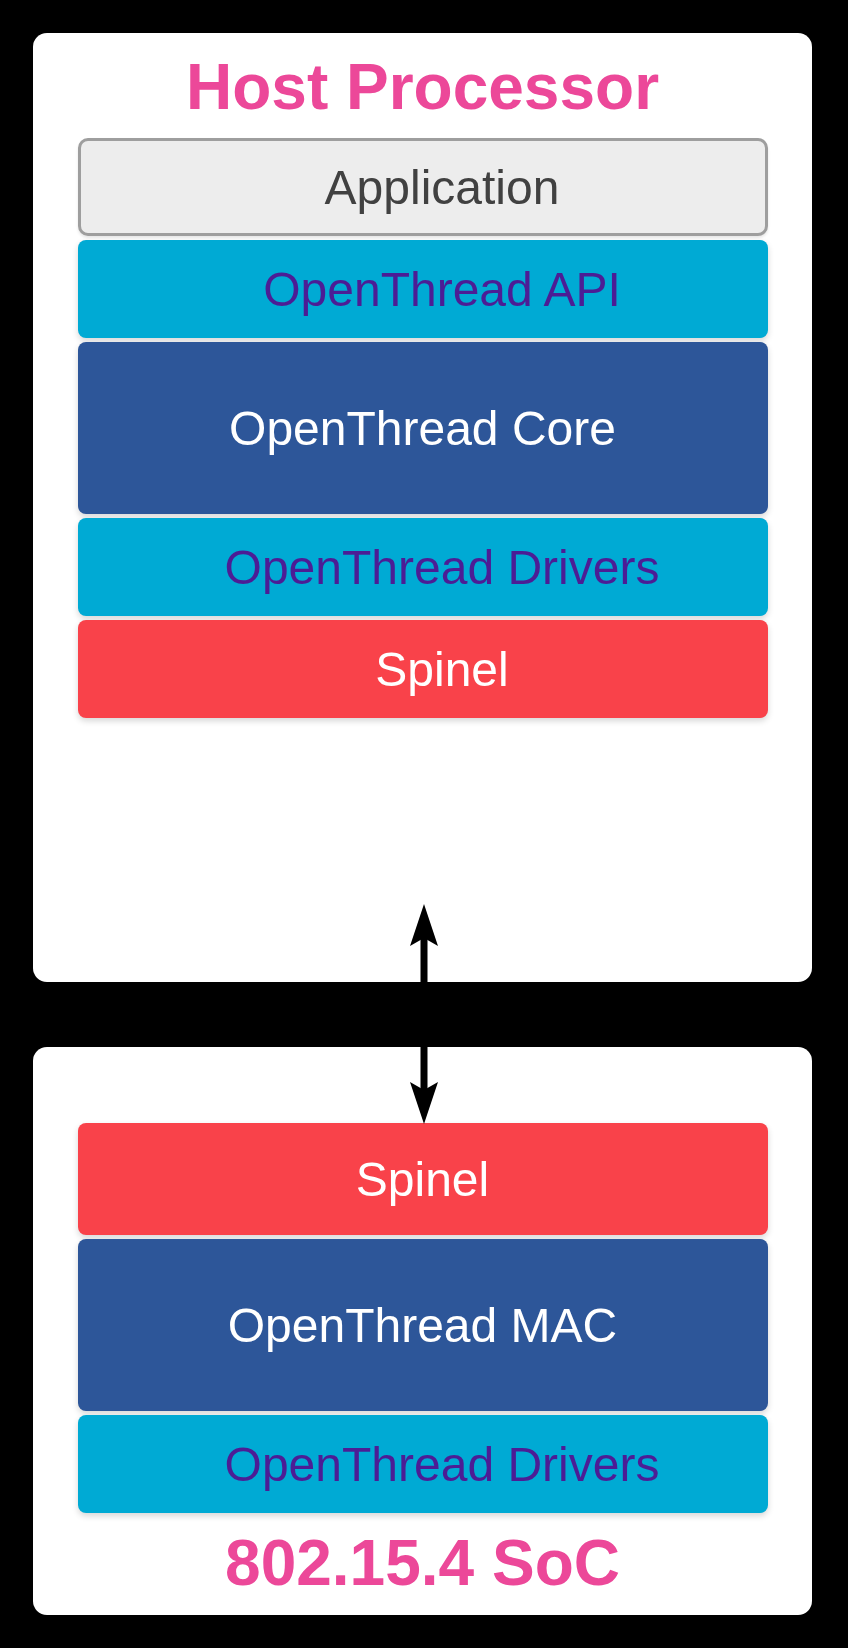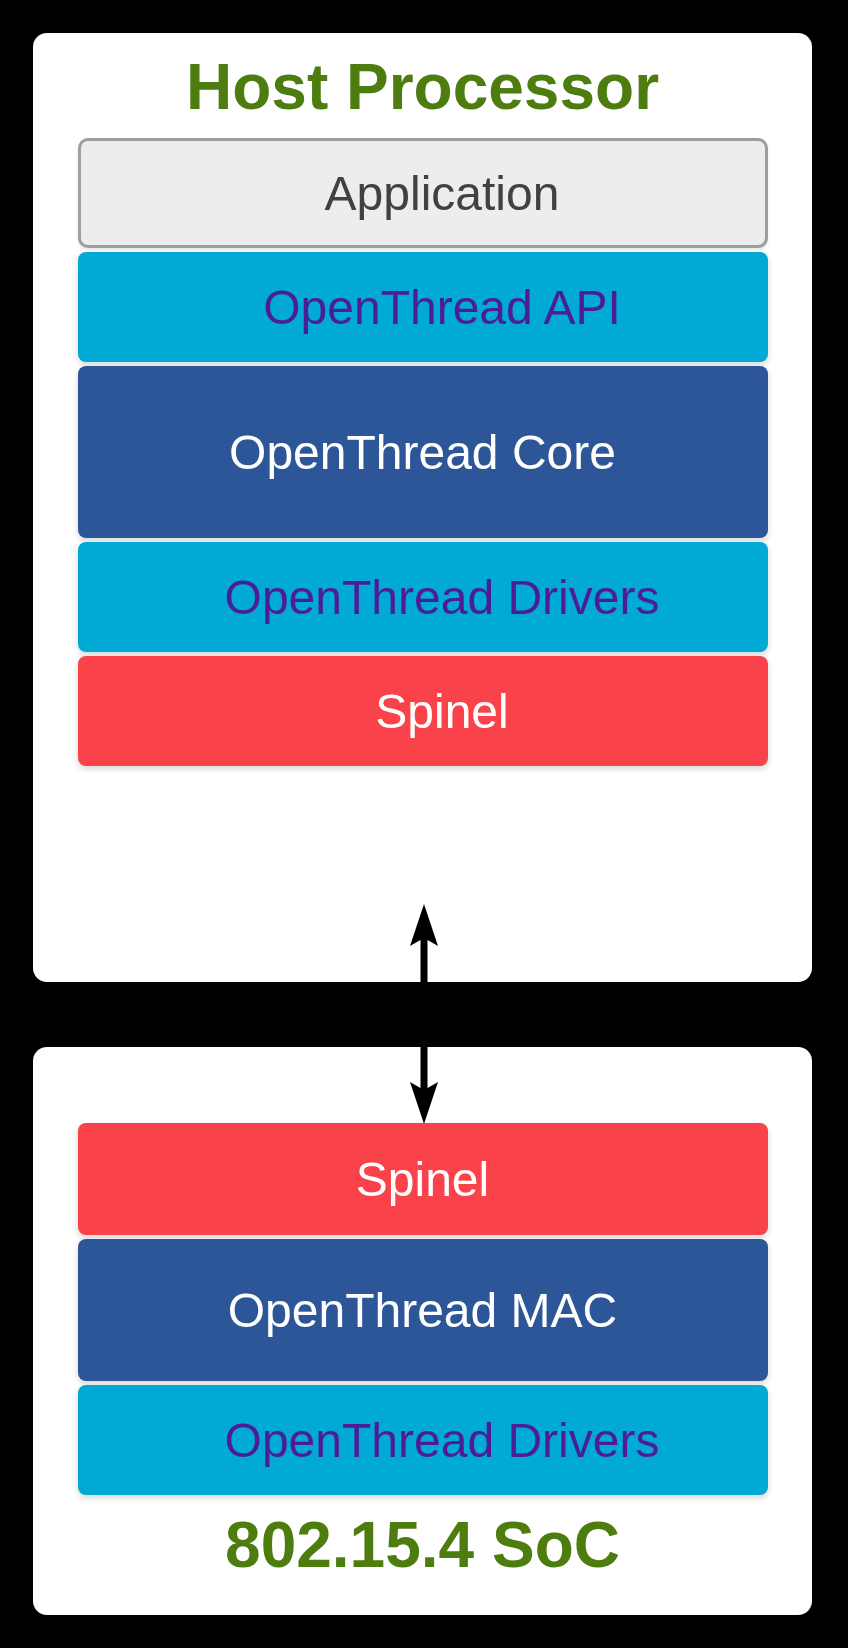--- a/index.html
+++ b/index.html
@@ -27,7 +27,7 @@
   .panel-title {
     font-size: 64px;
     font-weight: bold;
-    color: #4d7c0f;
+    color: #ec4899;
     text-align: center;
     line-height: 76px;
     letter-spacing: 0px;

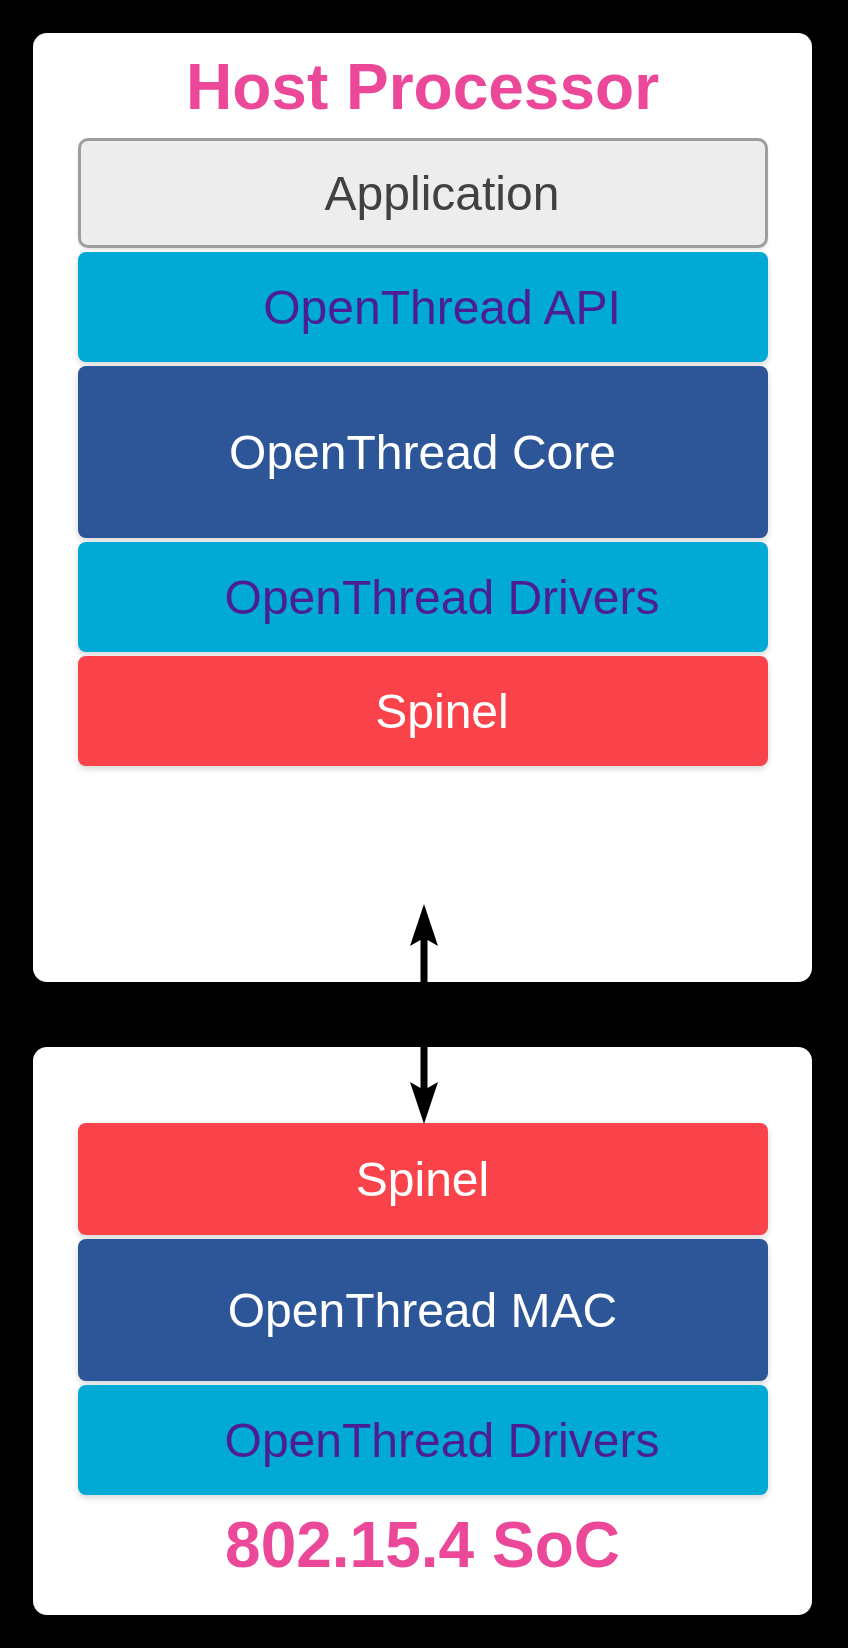--- a/index.html
+++ b/index.html
@@ -49,7 +49,7 @@
     font-size: 48px;
     box-shadow: 0 3px 6px rgba(0,0,0,0.16);
   }
-  .h-std  { height: 110px; padding-left: 39px; }
+  .h-std  { height: 98px; padding-left: 39px; }
   .h-core { height: 172px; text-align: right; }
   .h-soc  { height: 112px; }
   .h-mac  { height: 142px; }

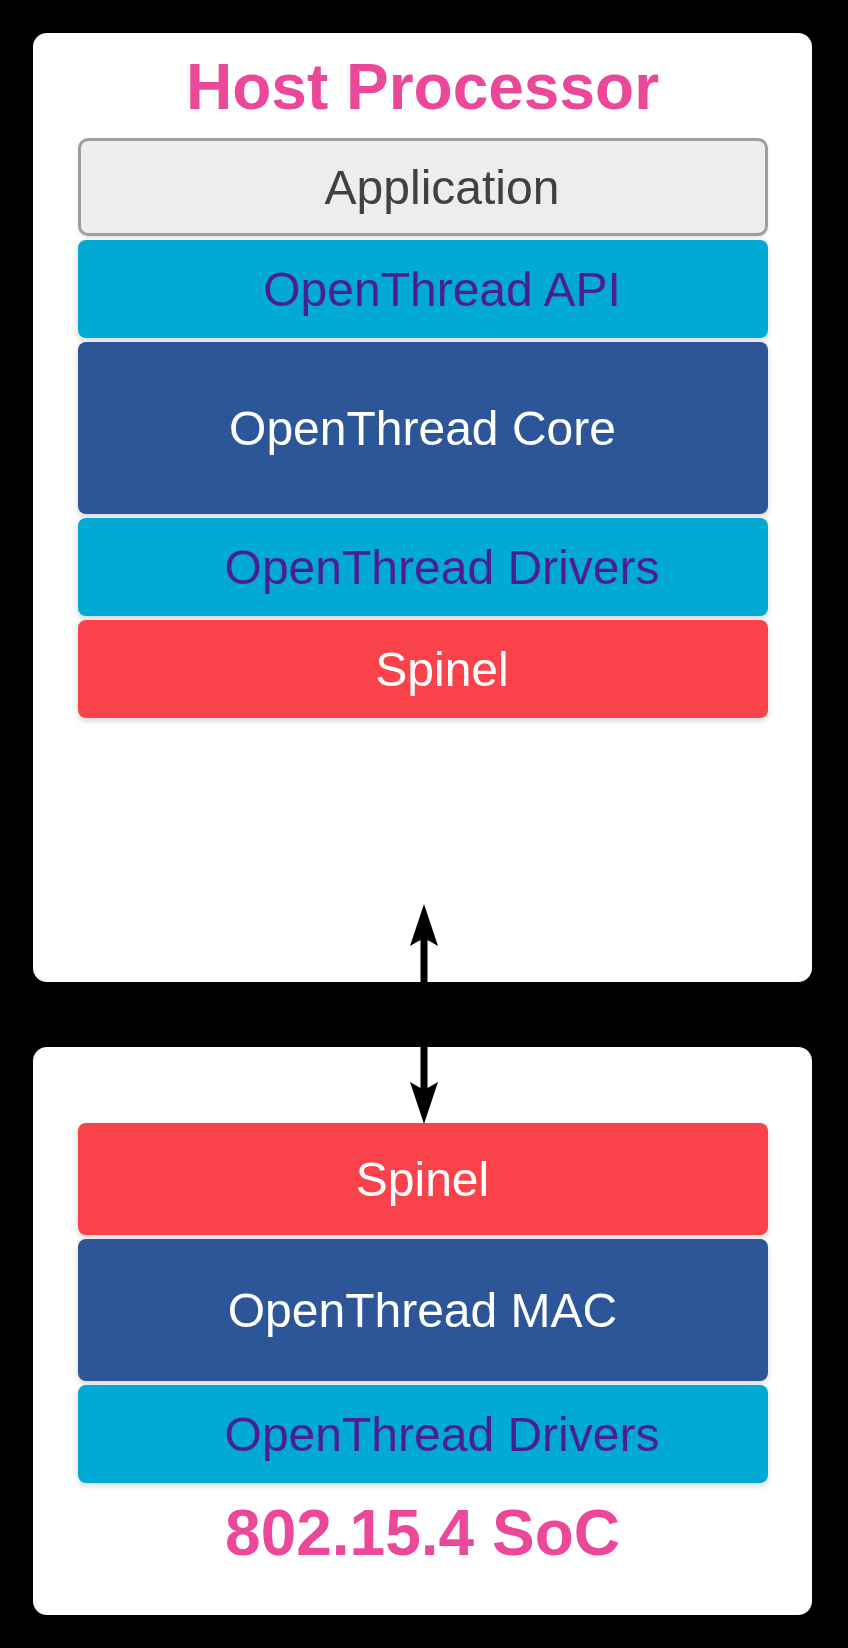--- a/index.html
+++ b/index.html
@@ -52,7 +52,7 @@
   .h-std  { height: 98px; padding-left: 39px; }
   .h-core { height: 172px; text-align: right; }
   .h-soc  { height: 112px; }
-  .h-mac  { height: 142px; }
+  .h-mac  { height: 172px; }
 
   .row-gray {
     background: #EDEDED;

